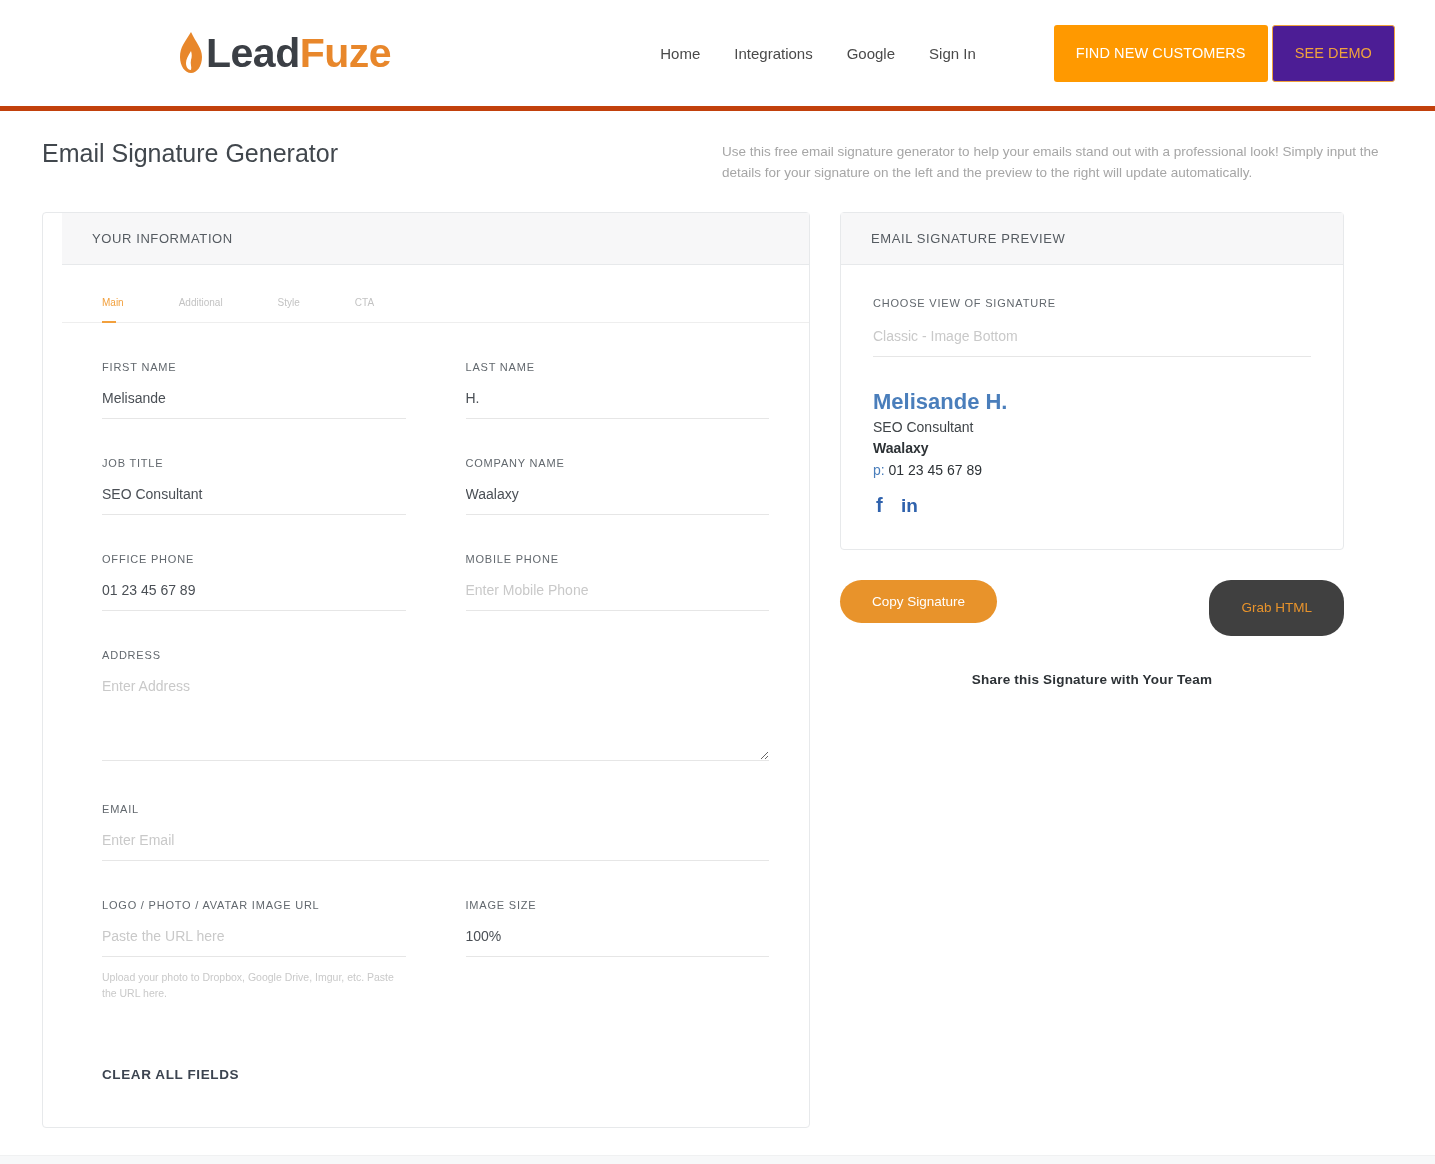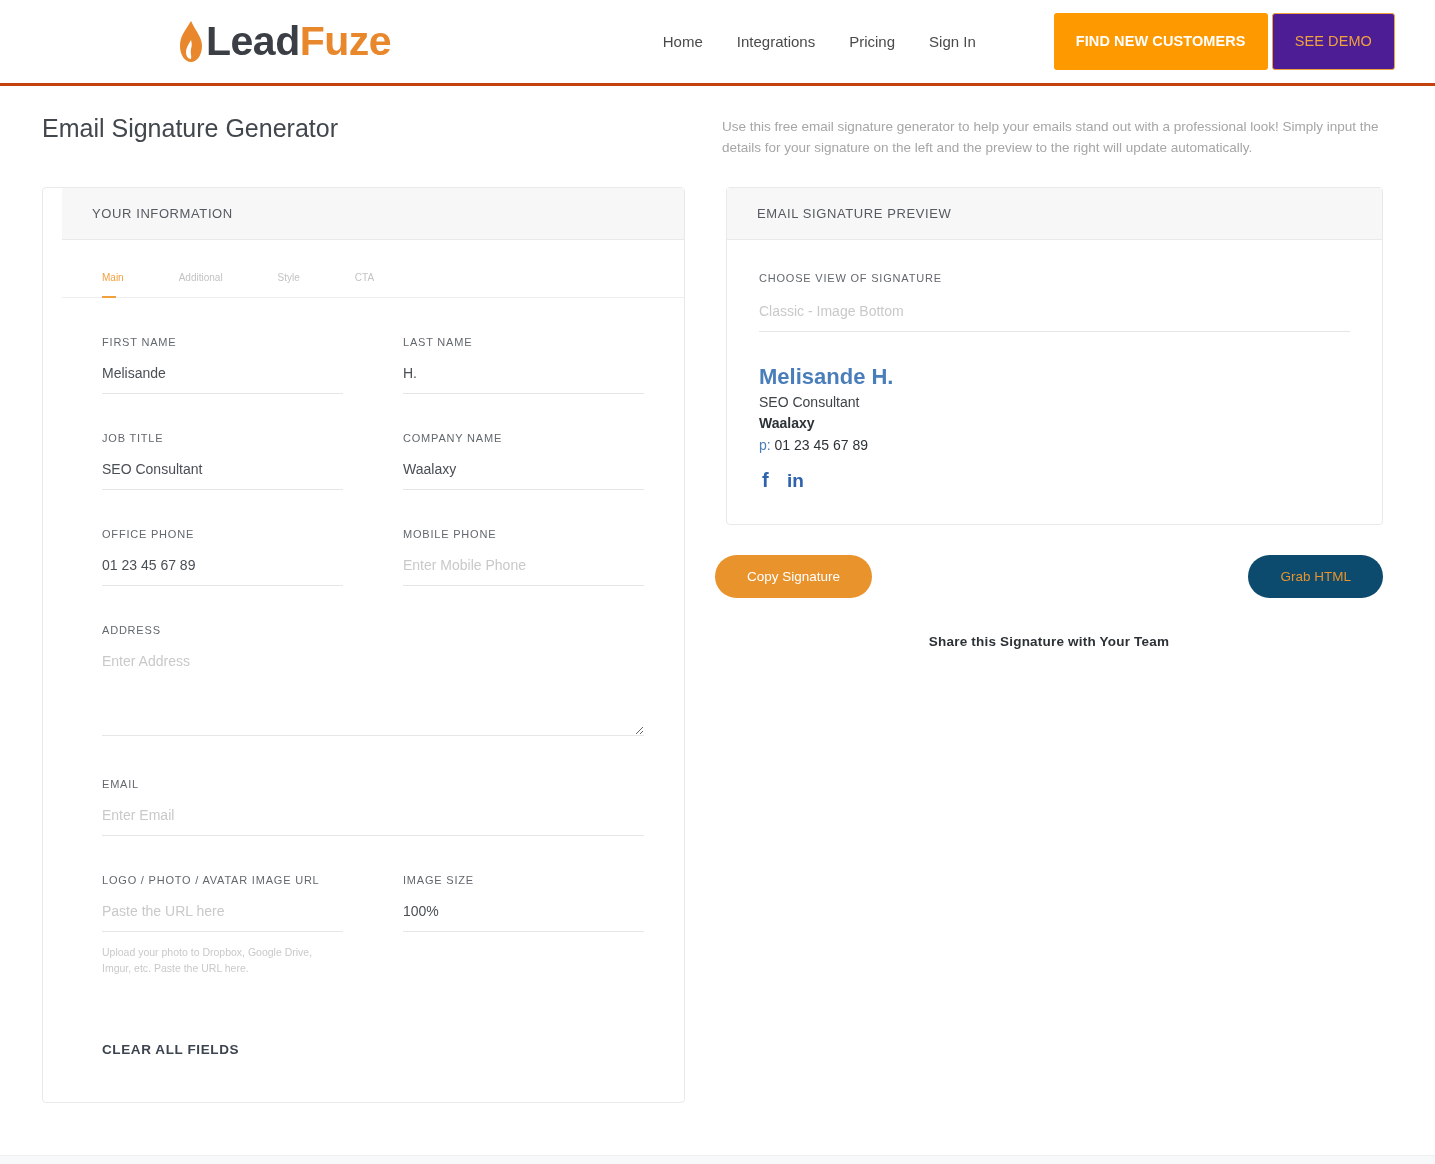--- a/index.html
+++ b/index.html
@@ -16,8 +16,8 @@
 
   
   .site-header {
-    height: 86px;
-    border-bottom: 3px solid #c2410c;
+    height: 111px;
+    border-bottom: 5px solid #c2410c;
     display: flex;
     align-items: center;
     padding: 0 40px 0 0;

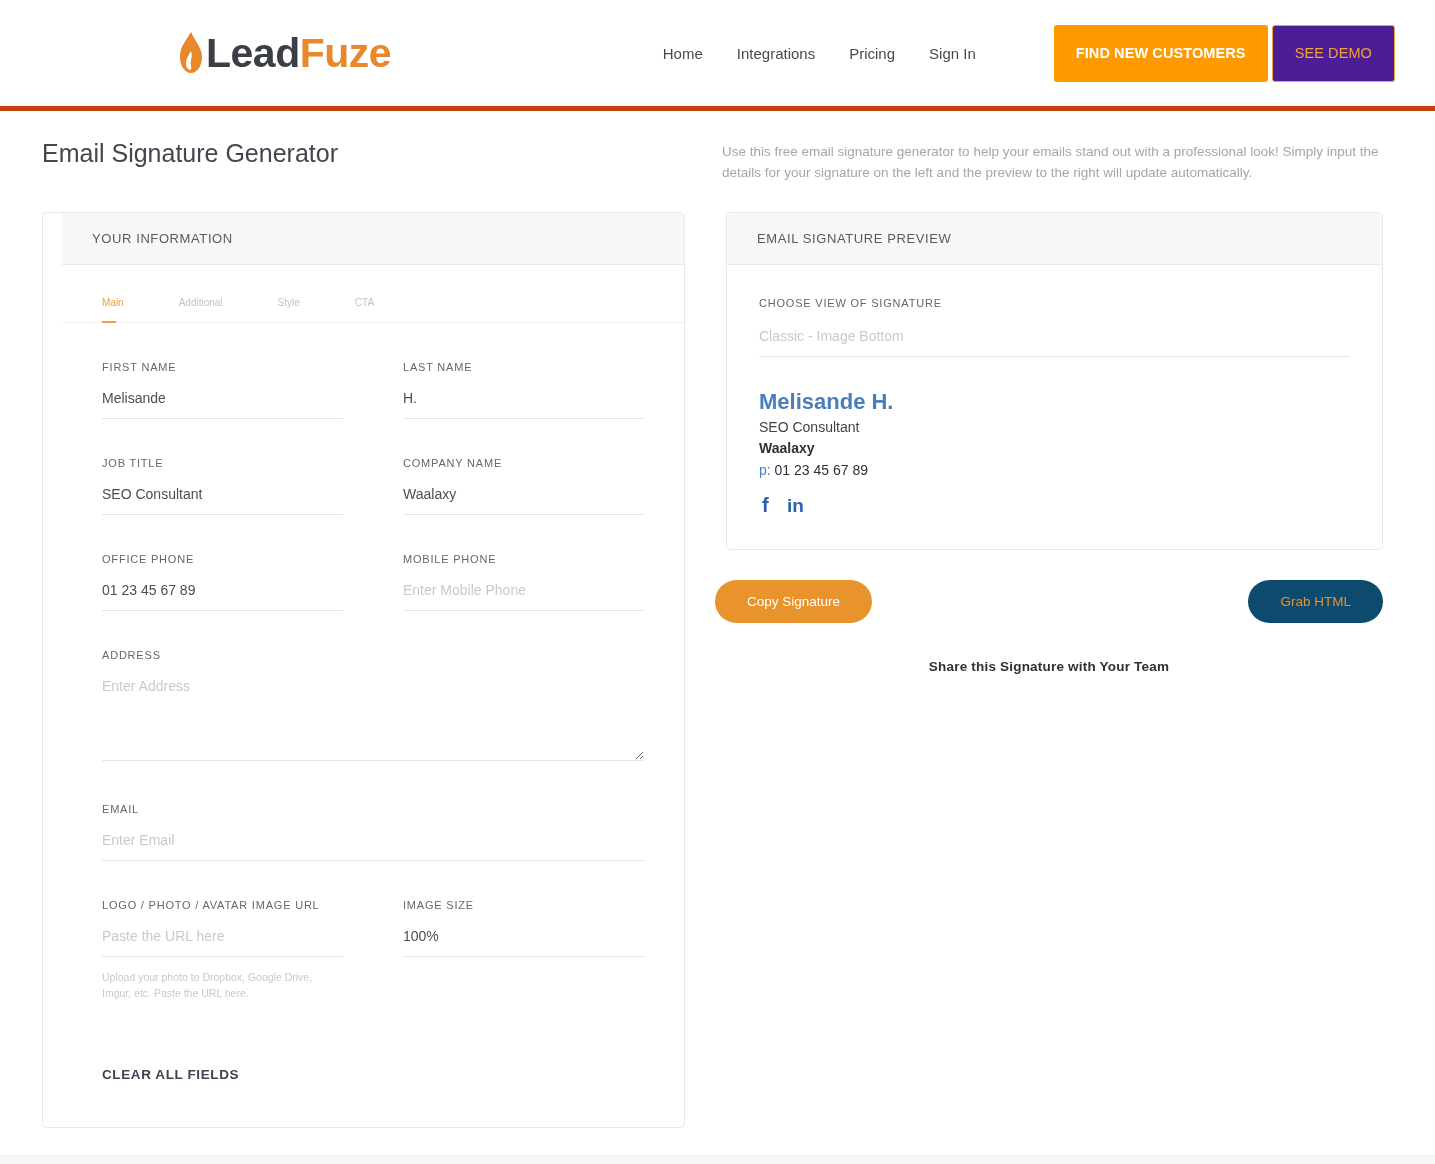--- a/index.html
+++ b/index.html
@@ -314,7 +314,7 @@
     <nav class="nav-links">
       <a class="nav-link" href="#">Home</a>
       <a class="nav-link" href="#">Integrations</a>
-      <a class="nav-link" href="#">Pricing</a>
+      <a class="nav-link" href="#">Google</a>
       <a class="nav-link" href="#">Sign In</a>
     </nav>
     <button class="btn-primary-header">FIND NEW CUSTOMERS</button>

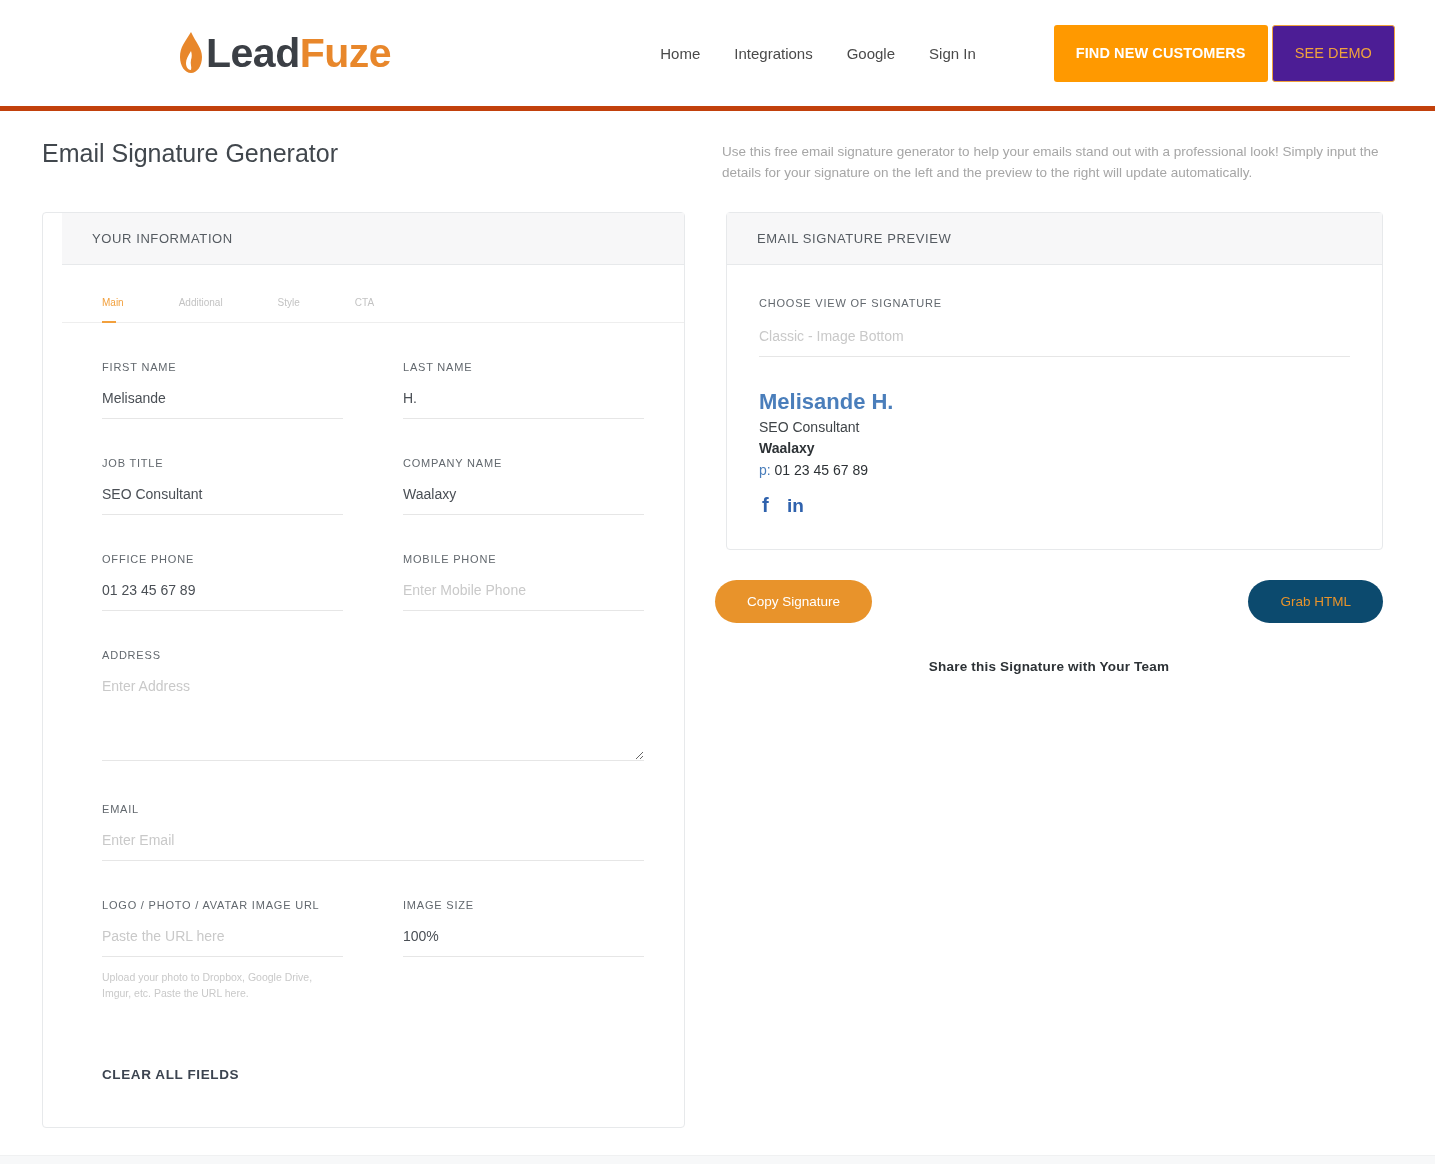--- a/index.html
+++ b/index.html
@@ -66,7 +66,6 @@
     cursor: pointer;
     letter-spacing: 0.1px;
     font-family: "Liberation Sans", sans-serif;
-    font-weight: bold;
   }
   .btn-outline-header {
     background: #4c1d95;

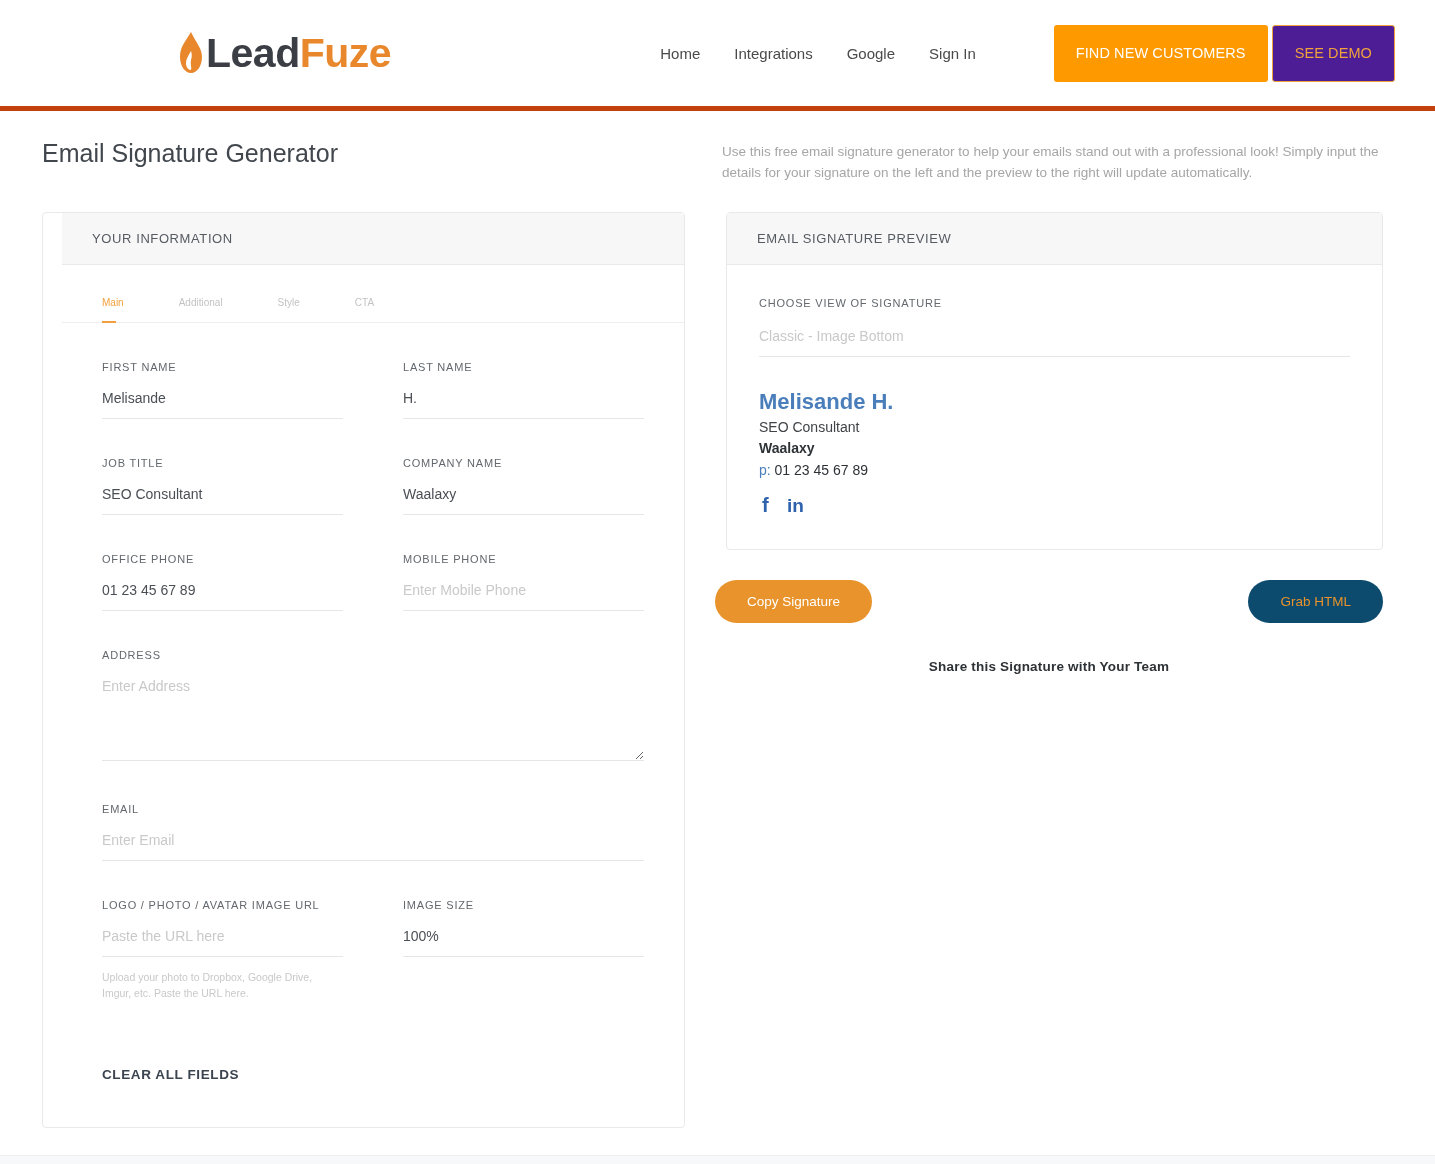--- a/index.html
+++ b/index.html
@@ -126,7 +126,7 @@
   }
 
   .left-card { width: 768px; padding-left: 19px; }
-  .right-card { width: 657px; margin-left: 11px; }
+  .right-card { width: 504px; }
 
   
   .tabs {

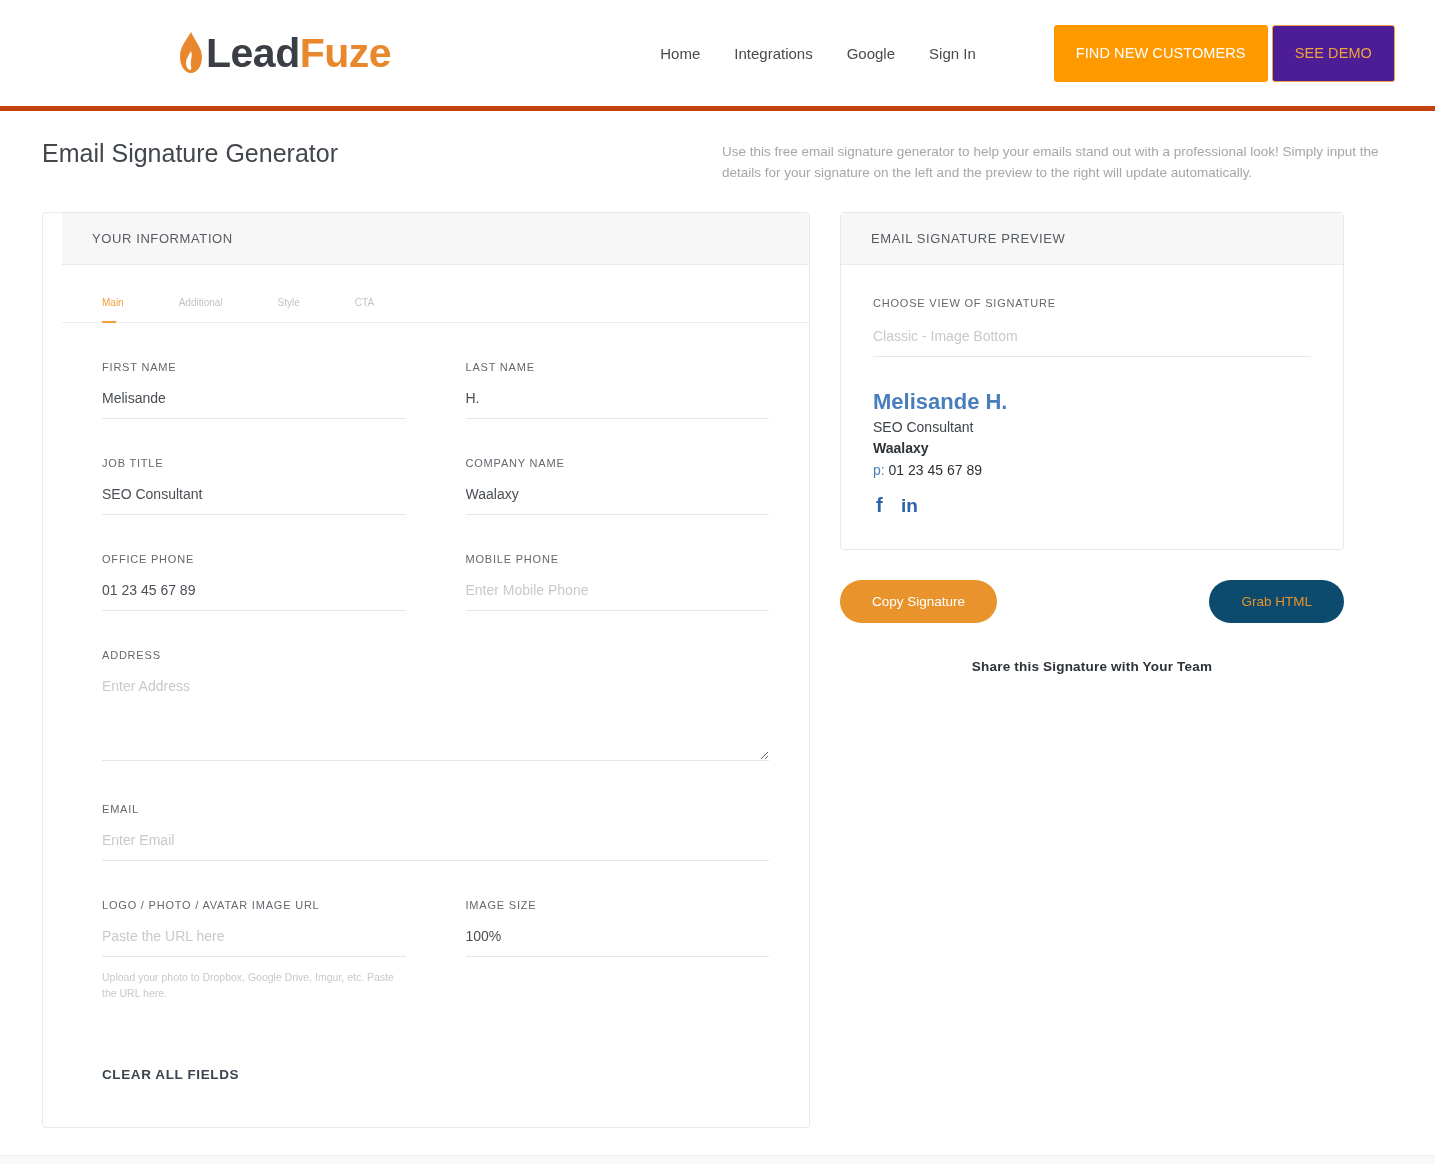--- a/index.html
+++ b/index.html
@@ -270,11 +270,11 @@
     font-family: "Liberation Sans", sans-serif;
   }
   .btn-grab {
-    background: #0c4a6e;
+    background: #404040;
     color: #e8932b;
     border: none;
     border-radius: 22px;
-    height: 43px;
+    height: 56px;
     padding: 0 32px;
     font-size: 13.5px;
     cursor: pointer;

